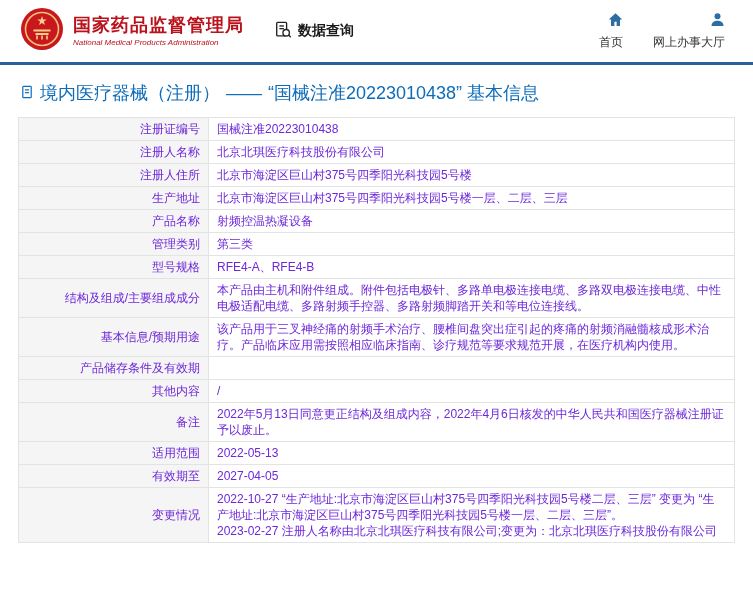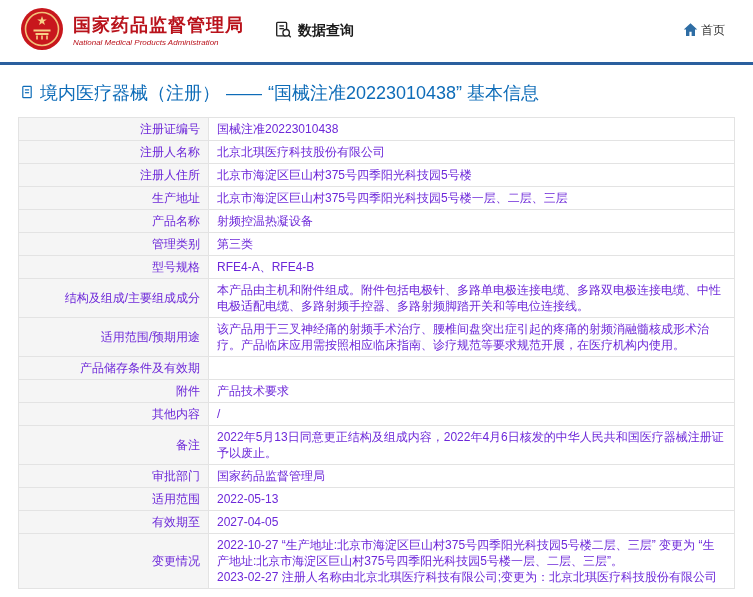--- a/index.html
+++ b/index.html
@@ -28,8 +28,8 @@
   }
   .header-right { margin-left:auto; display:flex; gap:30px; padding-right:8px; }
   .nav-item {
-    display:flex; flex-direction:row; align-items:flex-start; gap:3px;
-    font-size:12px; color:#333; text-decoration:none; cursor:pointer;
+    display:flex; flex-direction:column; align-items:flex-end; gap:3px;
+    font-size:12px; color:#333; text-decoration:none; cursor:pointer;font-family:Liberation Serif, serif;
   }
   .blue-line { height:3px; background:#2a5f9e; }
 

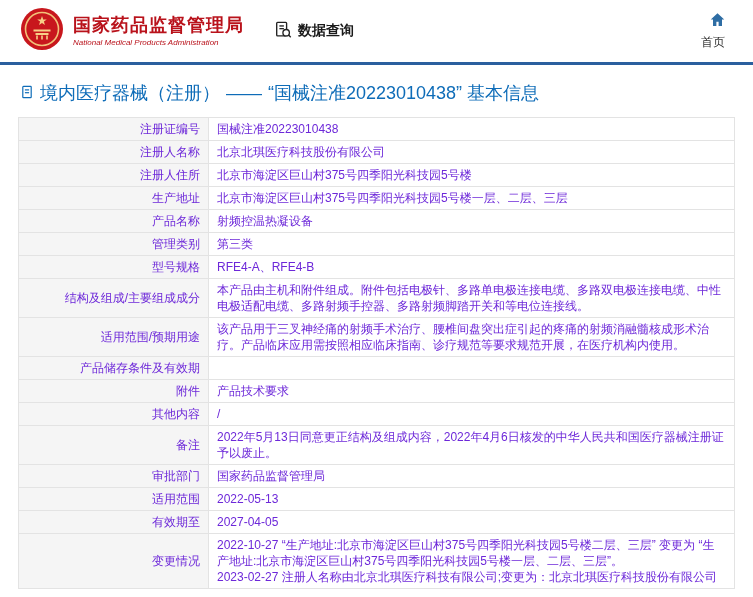--- a/index.html
+++ b/index.html
@@ -96,6 +96,15 @@
         </span>
         <span>首页</span>
       </a>
+      <a class="nav-item">
+        <span>
+          <svg width="15" height="15" viewBox="0 0 20 20" fill="#2e6da4">
+            <circle cx="10" cy="5.5" r="4"></circle>
+            <path d="M2 18.5 c0-4.5 3.5-7 8-7 s8 2.5 8 7 z"></path>
+          </svg>
+        </span>
+        <span>网上办事大厅</span>
+      </a>
     </div>
   </header>
 

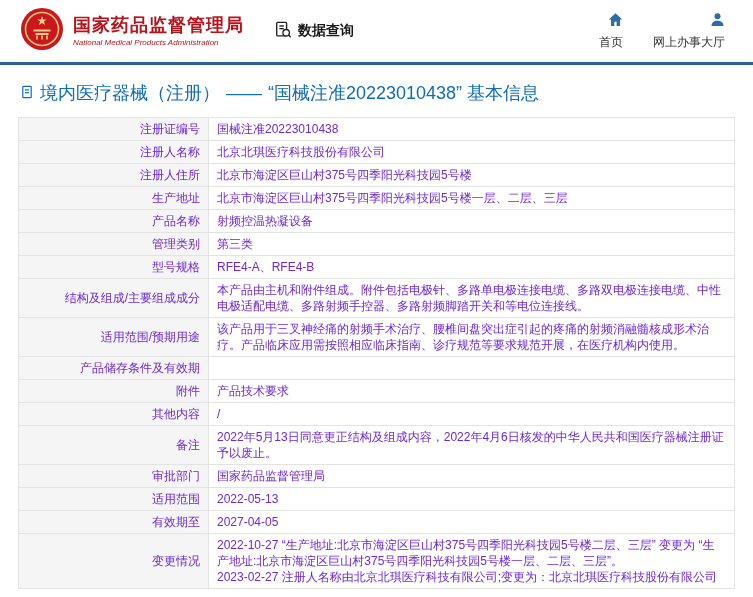--- a/index.html
+++ b/index.html
@@ -160,7 +160,7 @@
             <td class="value-cell"><span>本产品由主机和附件组成。附件包括电极针、多路单电极连接电缆、多路双电极连接电缆、中性电极适配电缆、多路射频手控器、多路射频脚踏开关和等电位连接线。</span></td>
           </tr>
           <tr>
-            <td class="label-cell"><span>适用范围/预期用途</span></td>
+            <td class="label-cell"><span>基本信息/预期用途</span></td>
             <td class="value-cell"><span>该产品用于三叉神经痛的射频手术治疗、腰椎间盘突出症引起的疼痛的射频消融髓核成形术治疗。产品临床应用需按照相应临床指南、诊疗规范等要求规范开展，在医疗机构内使用。</span></td>
           </tr>
           <tr>

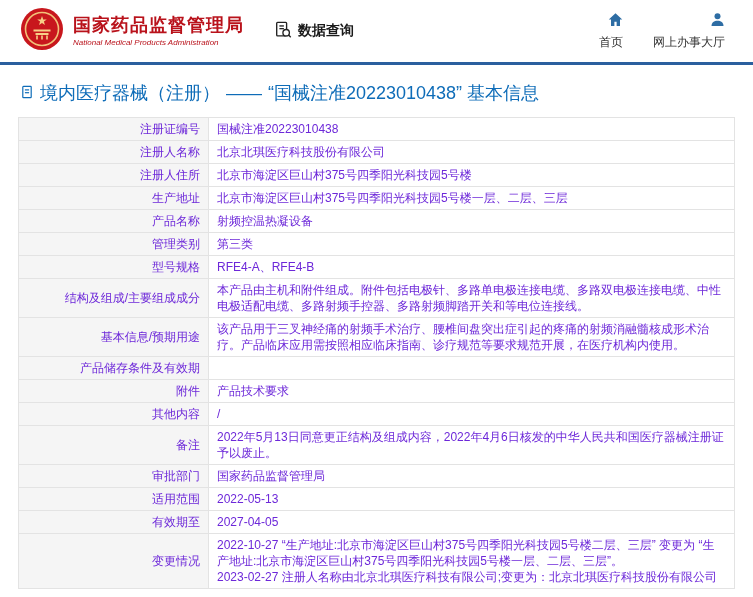--- a/index.html
+++ b/index.html
@@ -168,10 +168,6 @@
             <td class="value-cell"><span></span></td>
           </tr>
           <tr>
-            <td class="label-cell"><span>附件</span></td>
-            <td class="value-cell"><span>产品技术要求</span></td>
-          </tr>
-          <tr>
             <td class="label-cell"><span>其他内容</span></td>
             <td class="value-cell"><span>/</span></td>
           </tr>

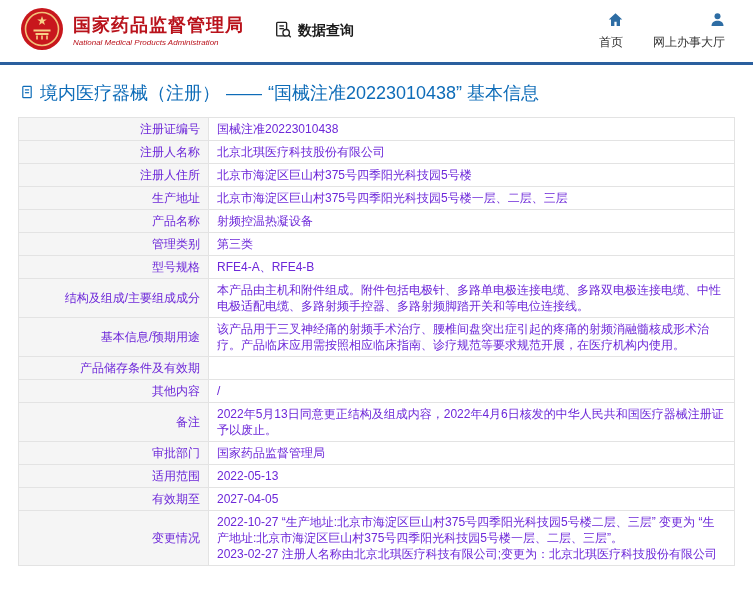--- a/index.html
+++ b/index.html
@@ -176,10 +176,6 @@
             <td class="value-cell"><span>2022年5月13日同意更正结构及组成内容，2022年4月6日核发的中华人民共和国医疗器械注册证予以废止。</span></td>
           </tr>
           <tr>
-            <td class="label-cell"><span>审批部门</span></td>
-            <td class="value-cell"><span>国家药品监督管理局</span></td>
-          </tr>
-          <tr>
             <td class="label-cell"><span>适用范围</span></td>
             <td class="value-cell"><span>2022-05-13</span></td>
           </tr>

